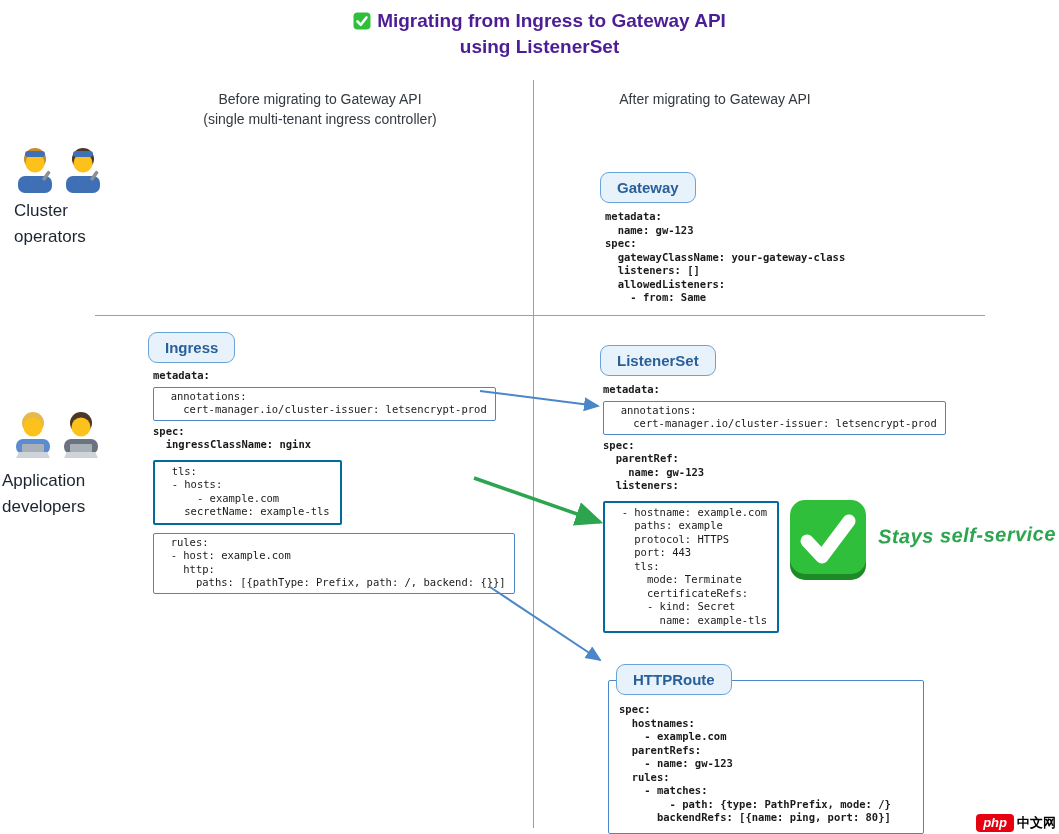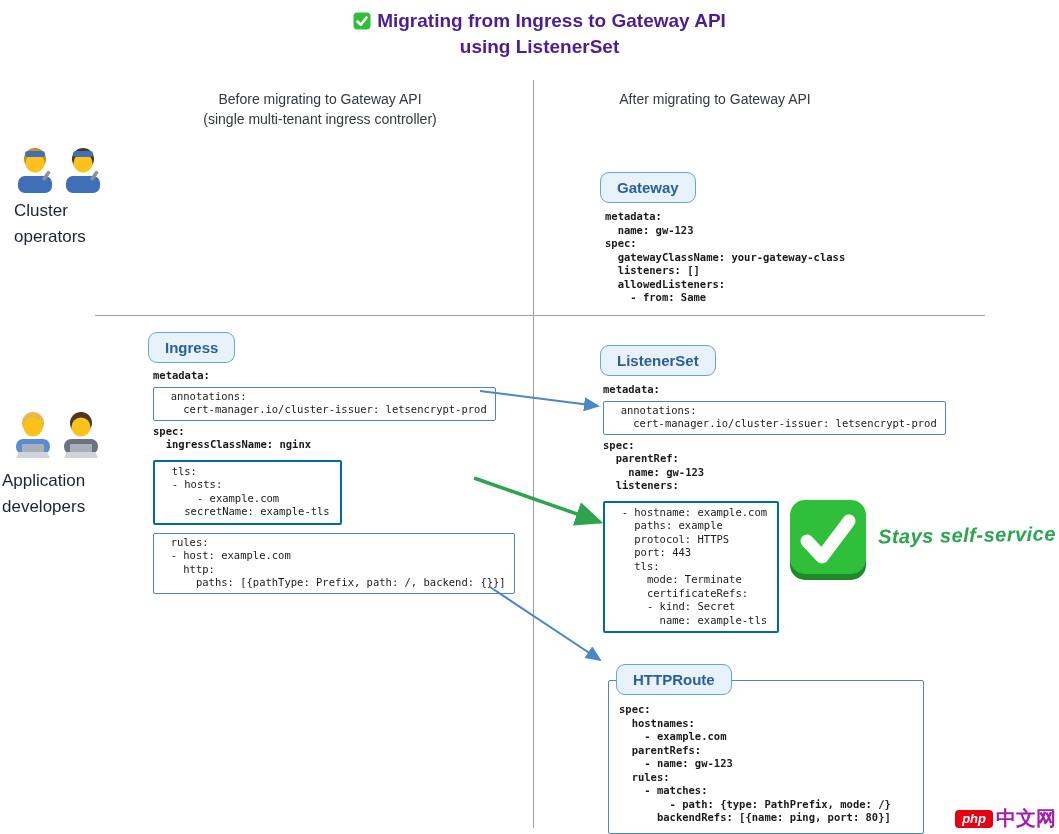--- a/index.html
+++ b/index.html
@@ -54,7 +54,7 @@
   .watermark{right:3px;bottom:2px;display:flex;align-items:center;gap:3px;}
   .wm-badge{background:#e60012;color:#fff;font-weight:700;font-style:italic;font-size:13px;
     border-radius:4px;padding:1px 7px 2px 7px;line-height:15px;}
-  .wm-text{color:#a21caf;font-weight:700;font-size:20px;font-family:"DejaVu Sans",sans-serif;}
+  .wm-text{color:#000000;font-weight:700;font-size:13px;font-family:"DejaVu Sans",sans-serif;}
 
   .arrows{left:0;top:0;width:1059px;height:834px;pointer-events:none;}
 </style>

